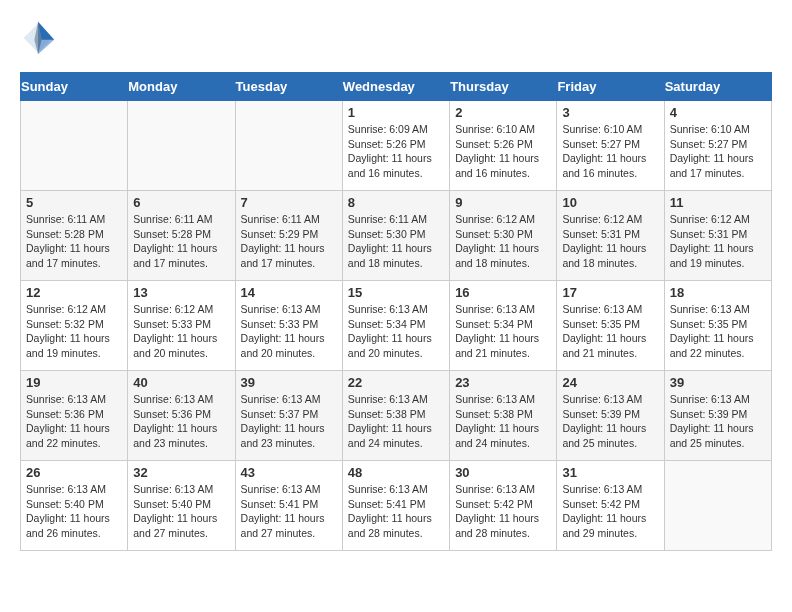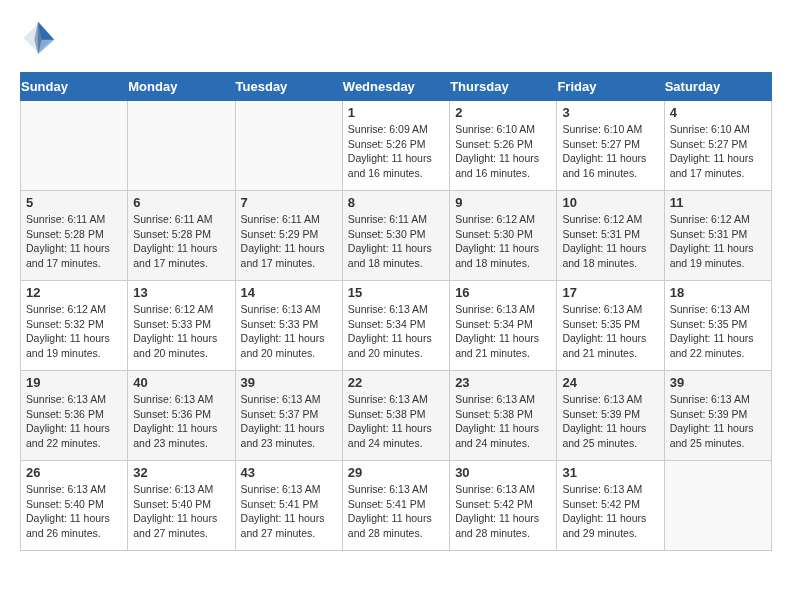--- a/index.html
+++ b/index.html
@@ -305,7 +305,7 @@
 Daylight: 11 hours and 27 minutes.</div>
         </td>
         <td>
-          <span class="day-num">29</span>
+          <span class="day-num">48</span>
           <div class="cell-content" style="white-space: pre-line;">Sunrise: 6:13 AM
 Sunset: 5:41 PM
 Daylight: 11 hours and 28 minutes.</div>

